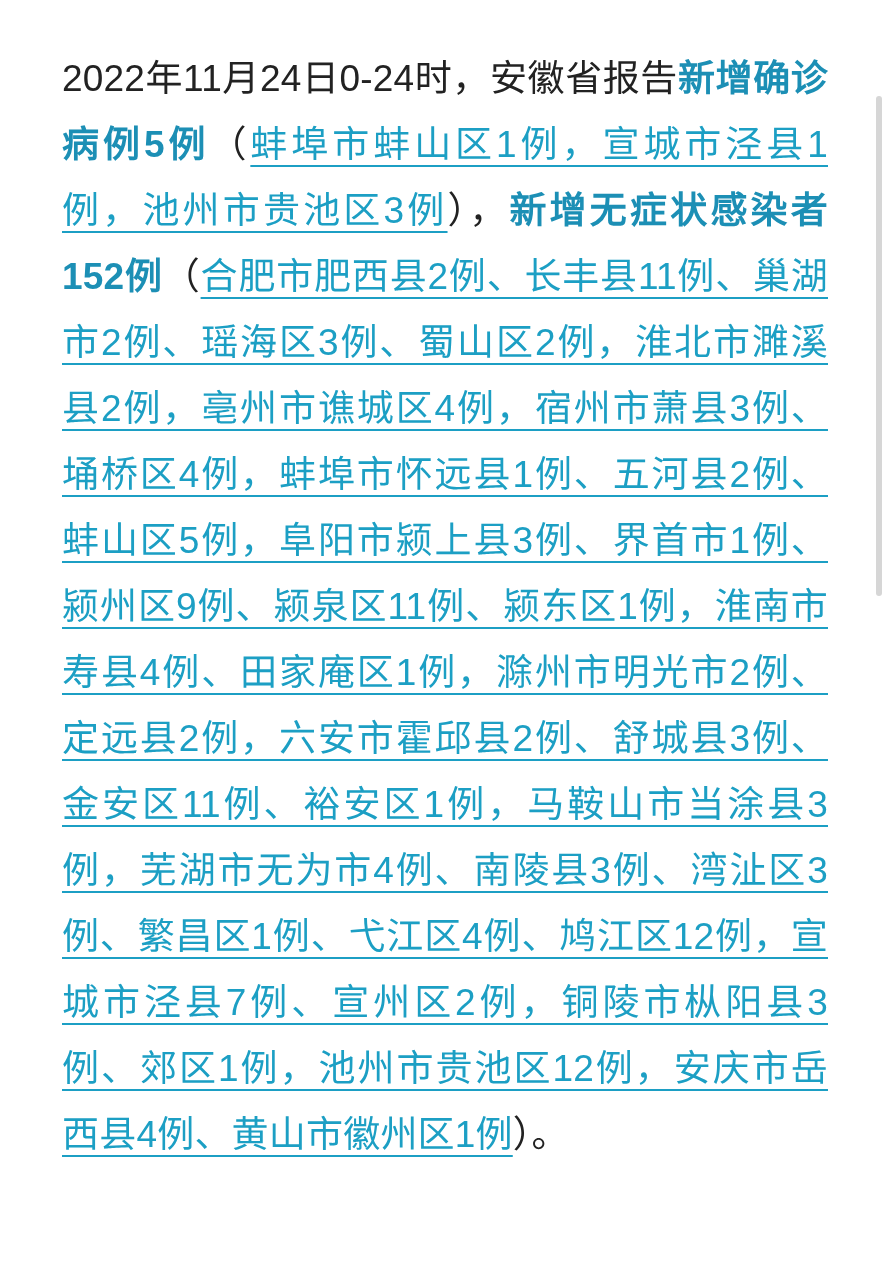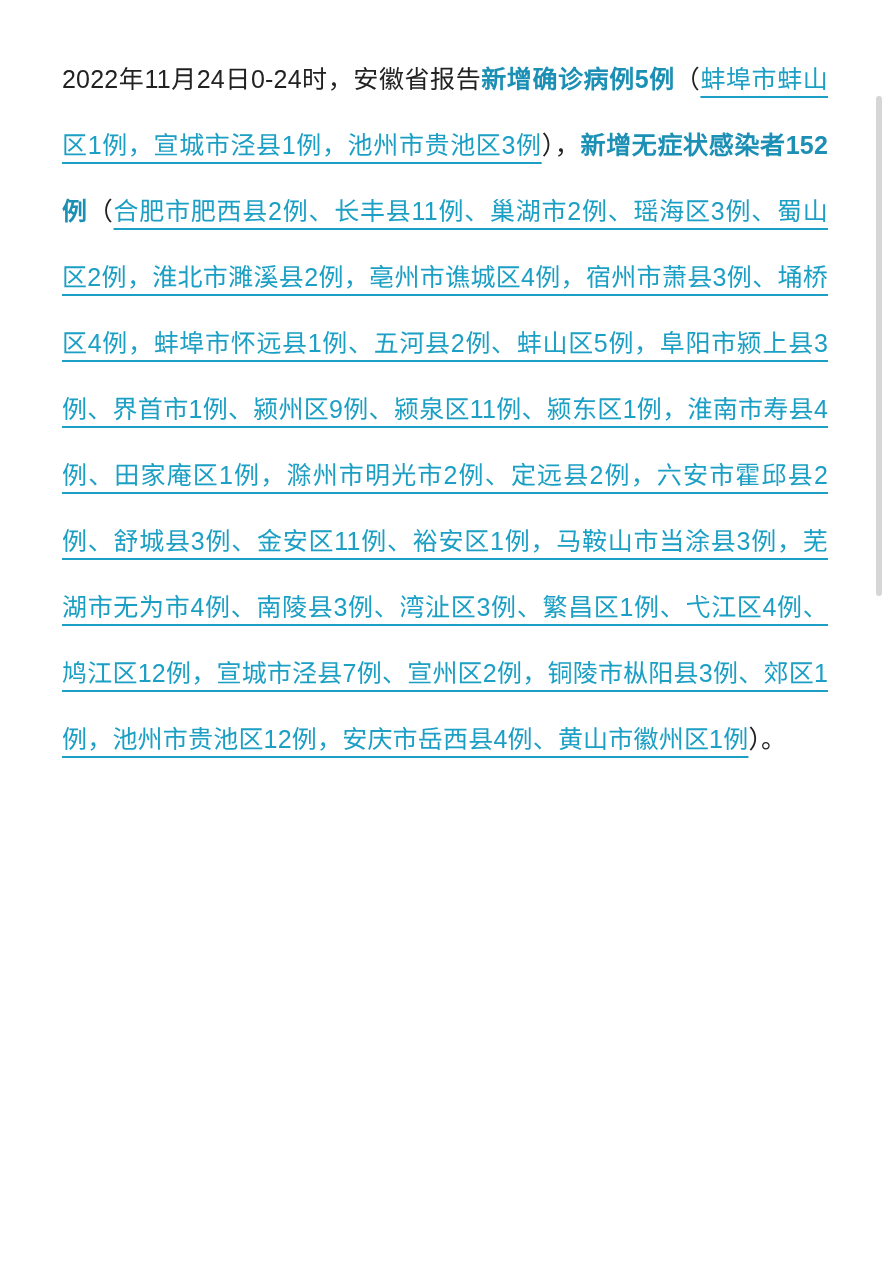--- a/index.html
+++ b/index.html
@@ -20,7 +20,7 @@
     left: 62px;
     top: 46px;
     width: 766px;
-    font-size: 25px;
+    font-size: 37px;
     line-height: 66px;
     letter-spacing: 0.2px;
     color: #222222;

